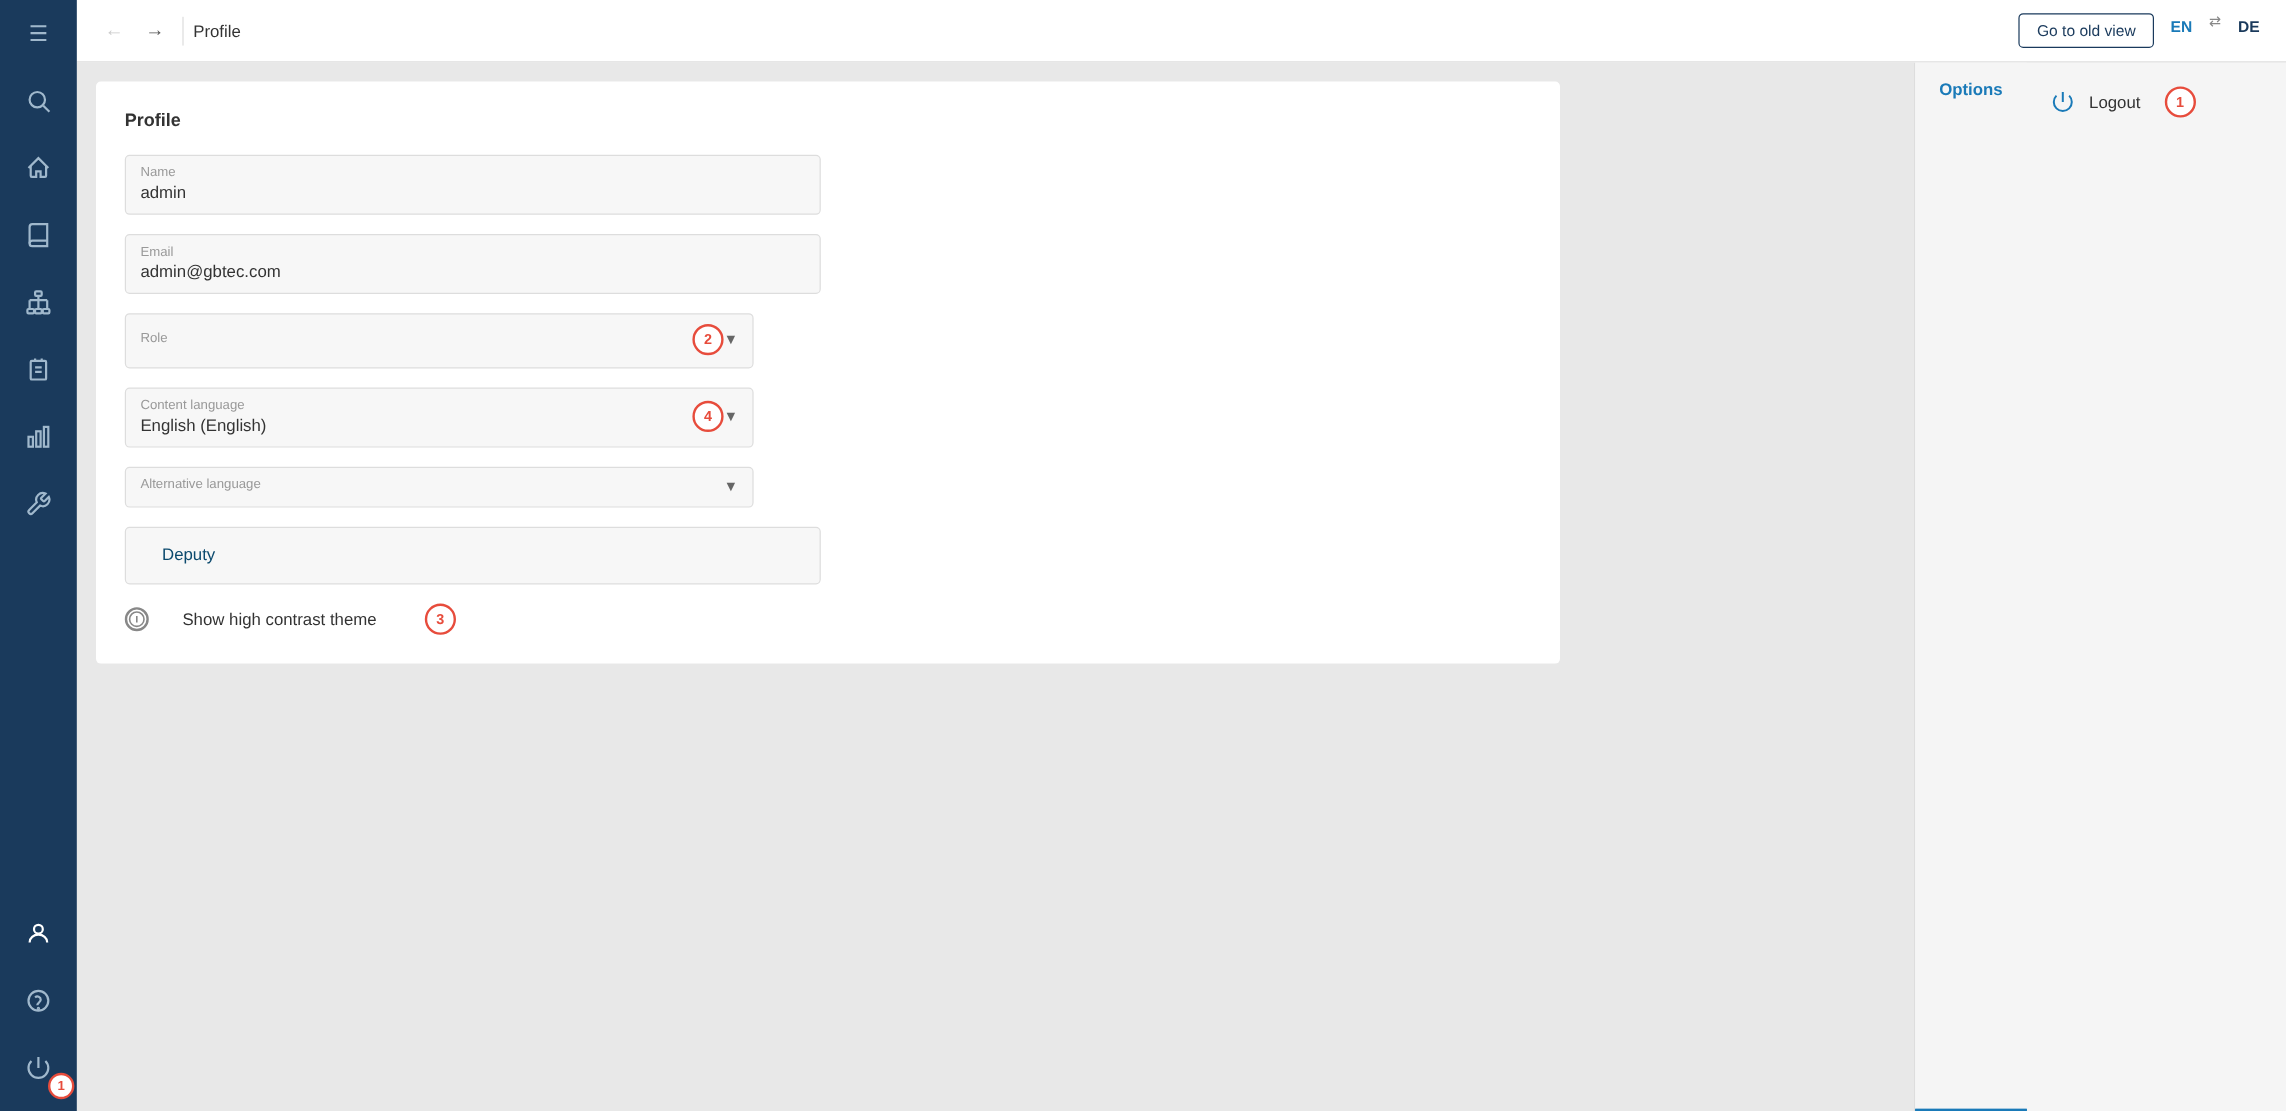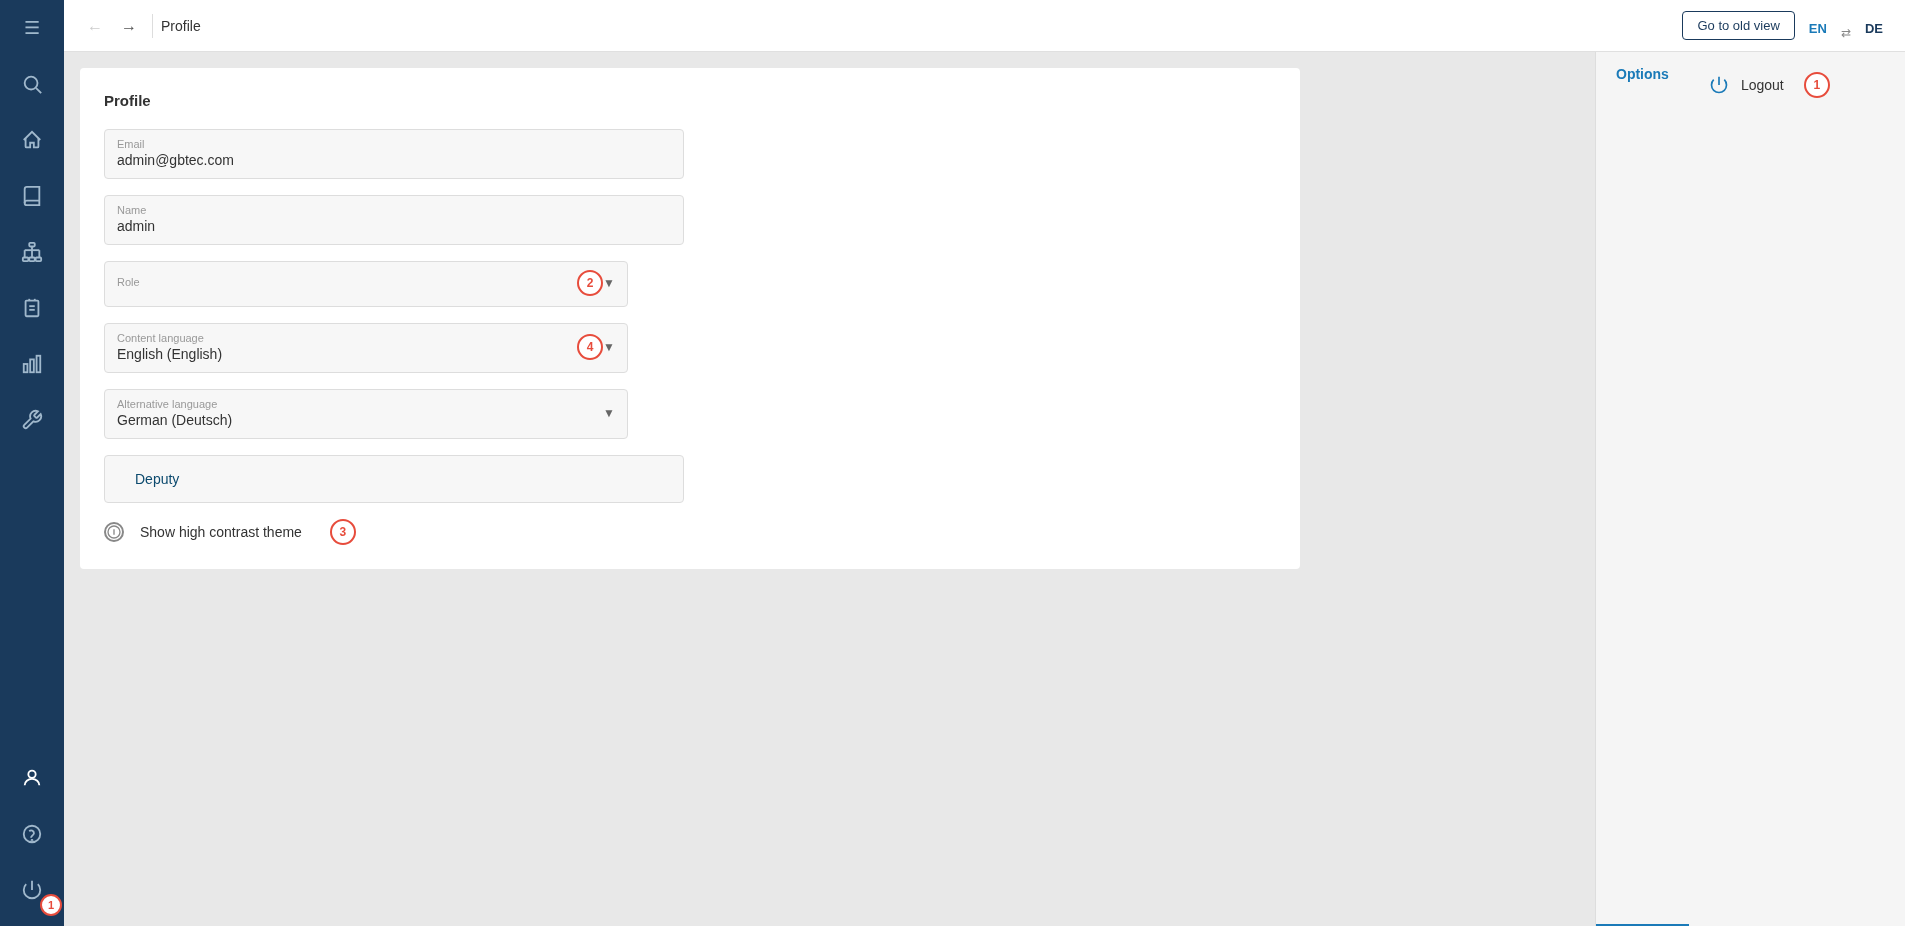--- a/index.html
+++ b/index.html
@@ -127,7 +127,7 @@
     .topbar-spacer { flex: 1; }
     .topbar-right {
       display: flex;
-      align-items: flex-end;
+      align-items: flex-start;
       gap: 8px;
     }
     .btn-old-view {

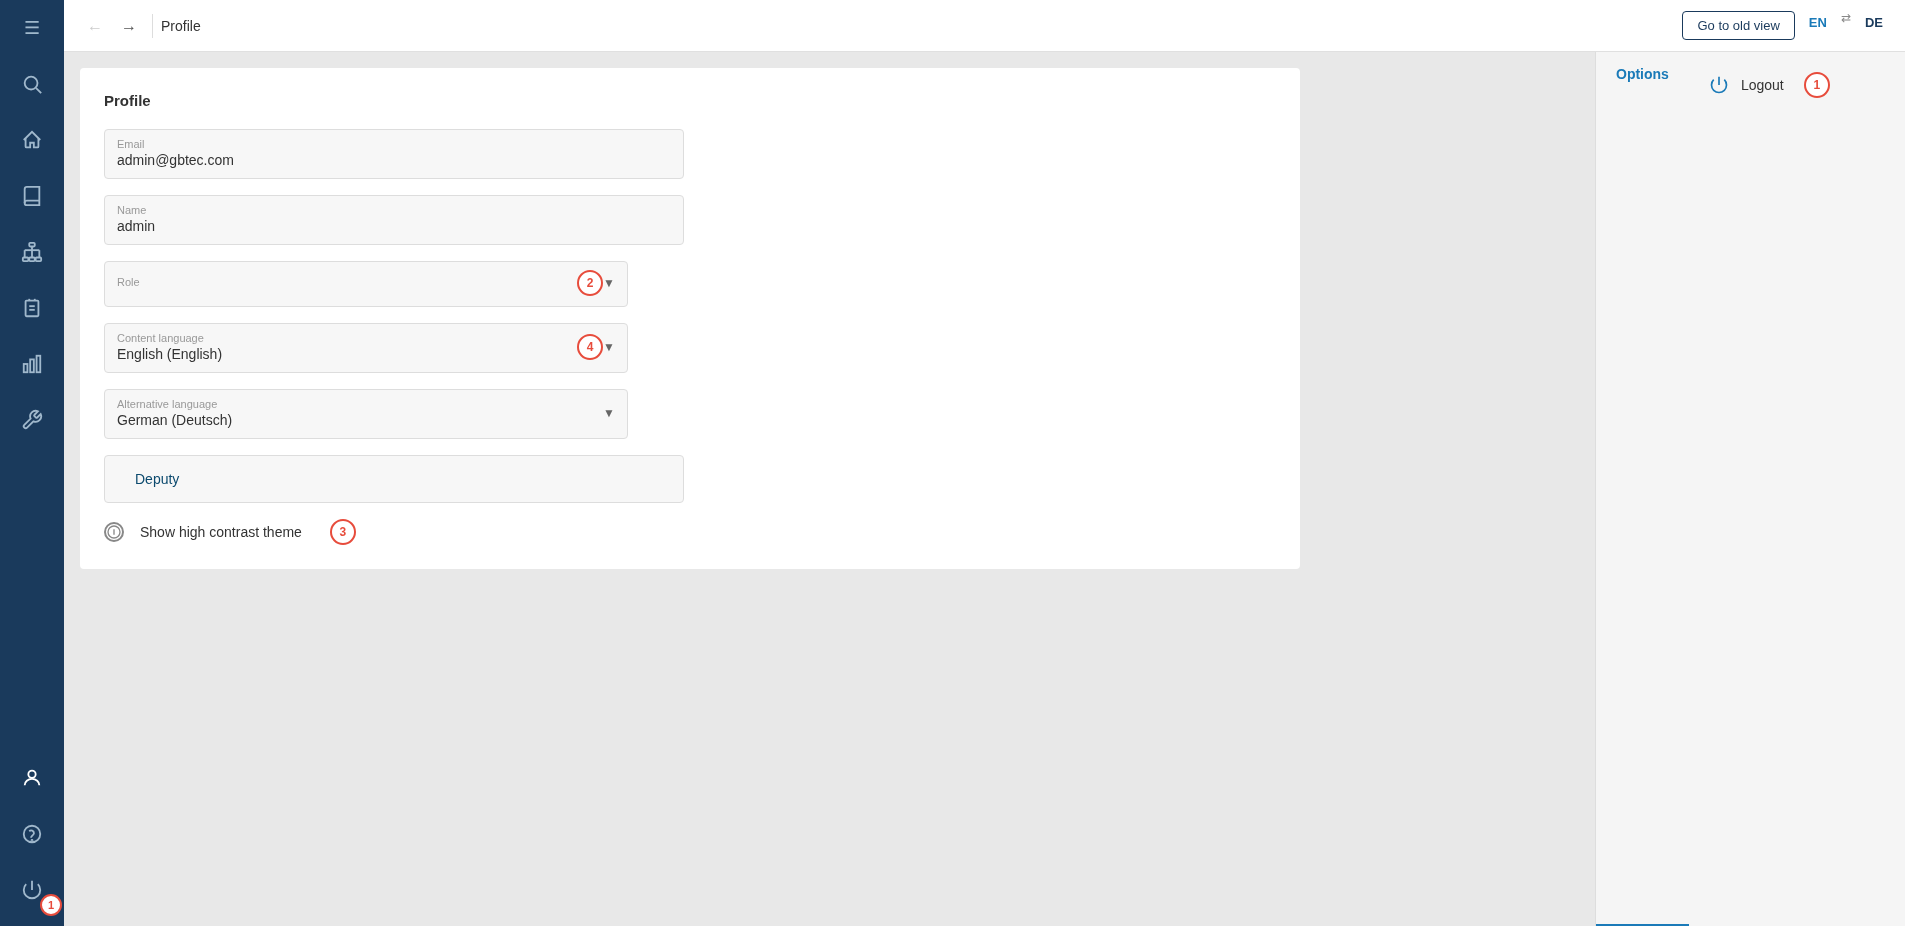--- a/index.html
+++ b/index.html
@@ -449,15 +449,15 @@
 
         <div class="form-field">
           <div class="form-field-inner">
+            <span class="form-field-label">Name</span>
+            <div class="form-field-value">admin</div>
+          </div>
+        </div>
+
+        <div class="form-field">
+          <div class="form-field-inner">
             <span class="form-field-label">Email</span>
             <div class="form-field-value">admin@gbtec.com</div>
-          </div>
-        </div>
-
-        <div class="form-field">
-          <div class="form-field-inner">
-            <span class="form-field-label">Name</span>
-            <div class="form-field-value">admin</div>
           </div>
         </div>
 

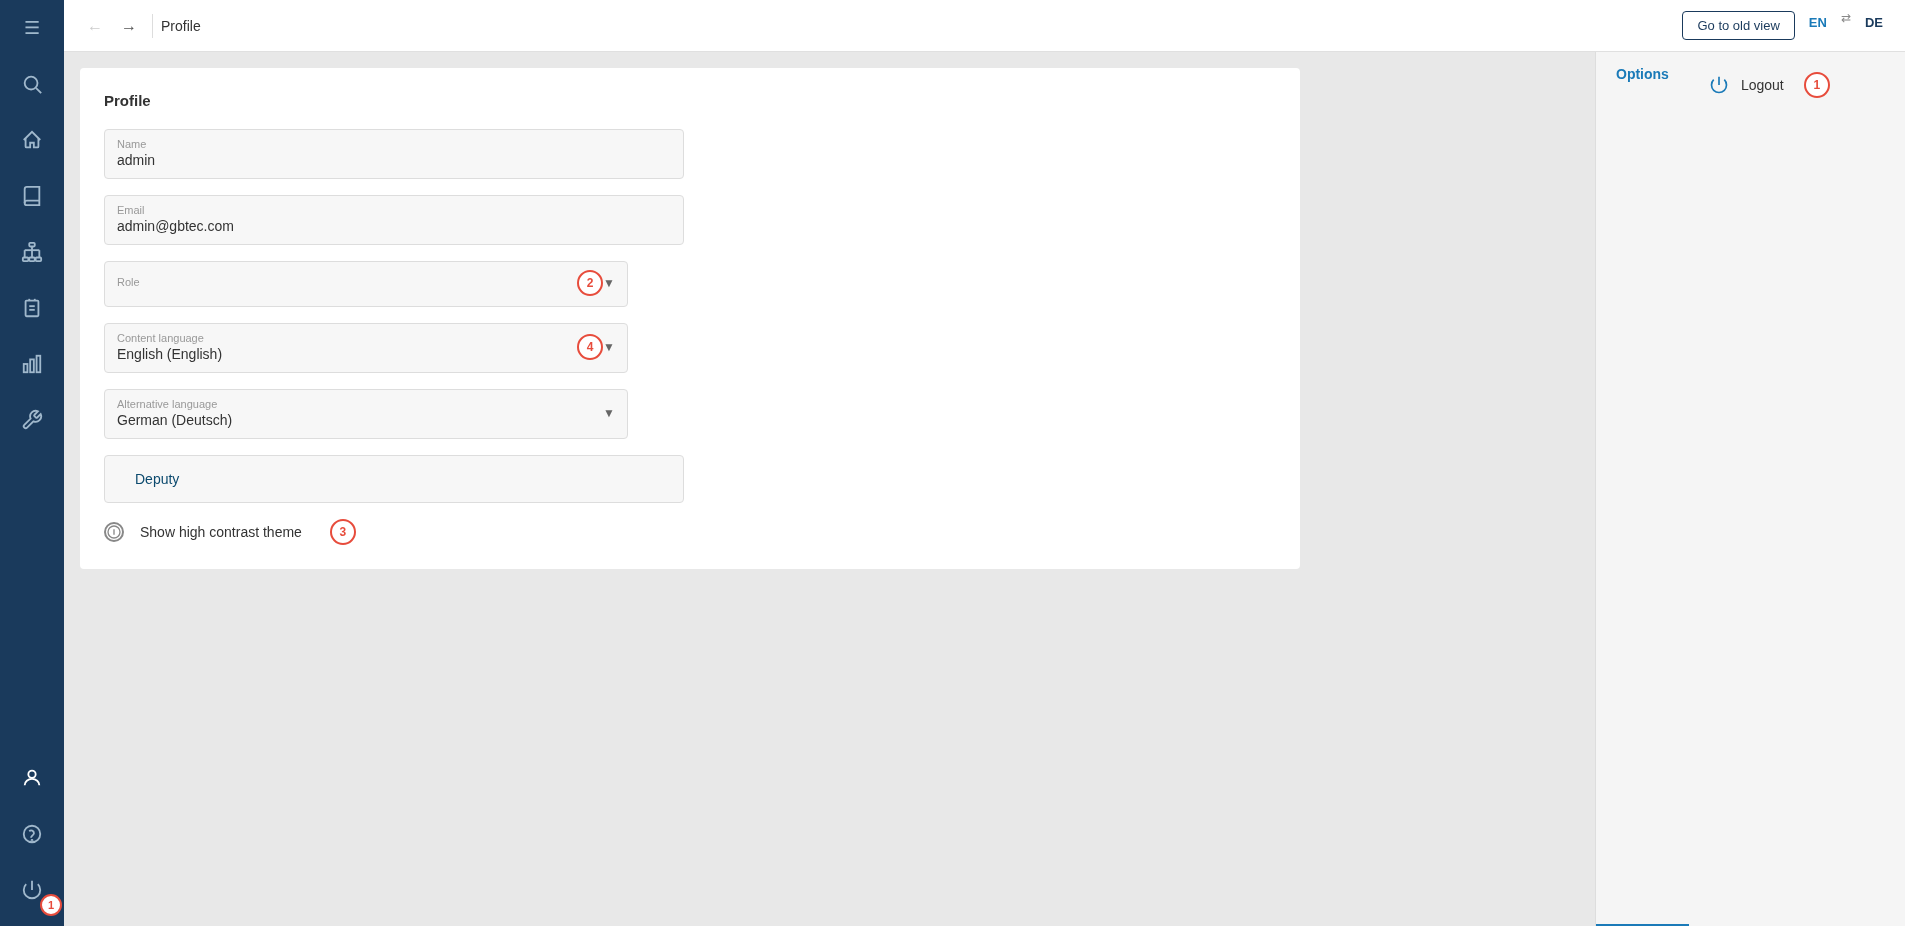--- a/index.html
+++ b/index.html
@@ -481,7 +481,6 @@
         <div class="form-select-wrap">
           <div class="form-select-content">
             <span class="form-field-label">Alternative language</span>
-            <div class="form-field-value">German (Deutsch)</div>
           </div>
           <span class="form-select-arrow">▼</span>
         </div>

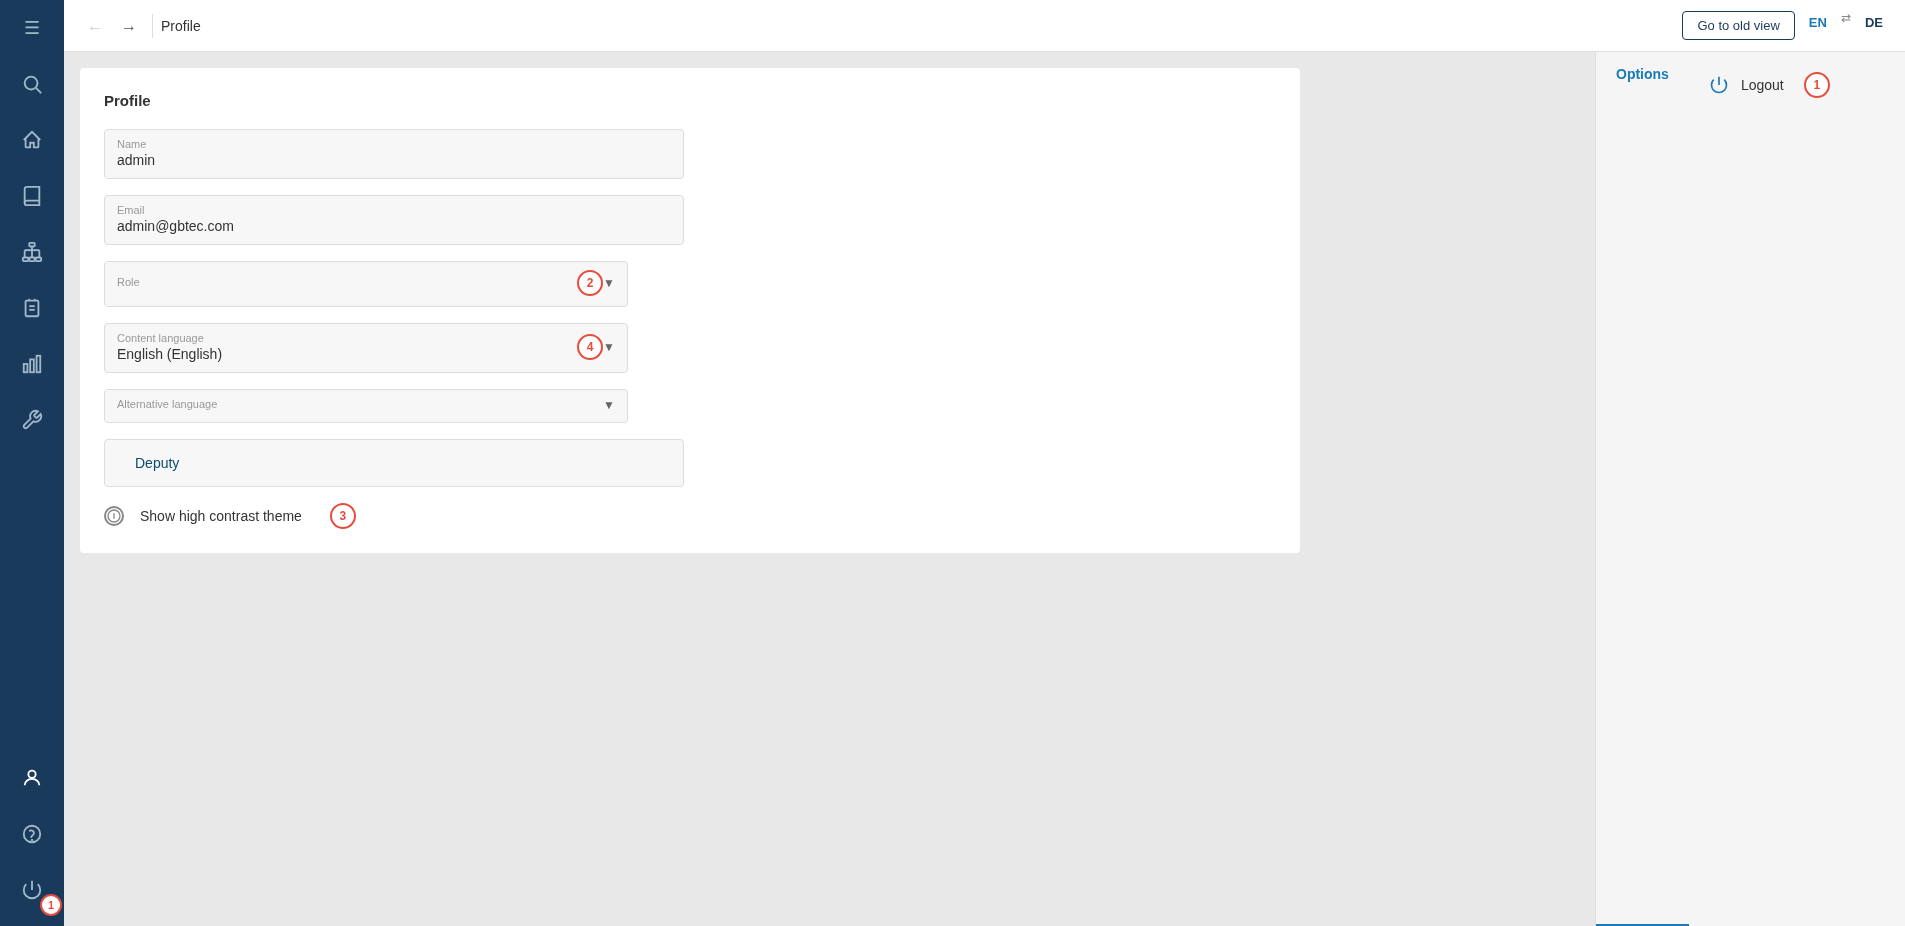--- a/index.html
+++ b/index.html
@@ -253,7 +253,7 @@
       display: flex;
       align-items: center;
       margin-top: 8px;
-      gap: 16px;
+      gap: 28px;
     }
     .toggle-icon {
       width: 20px;

